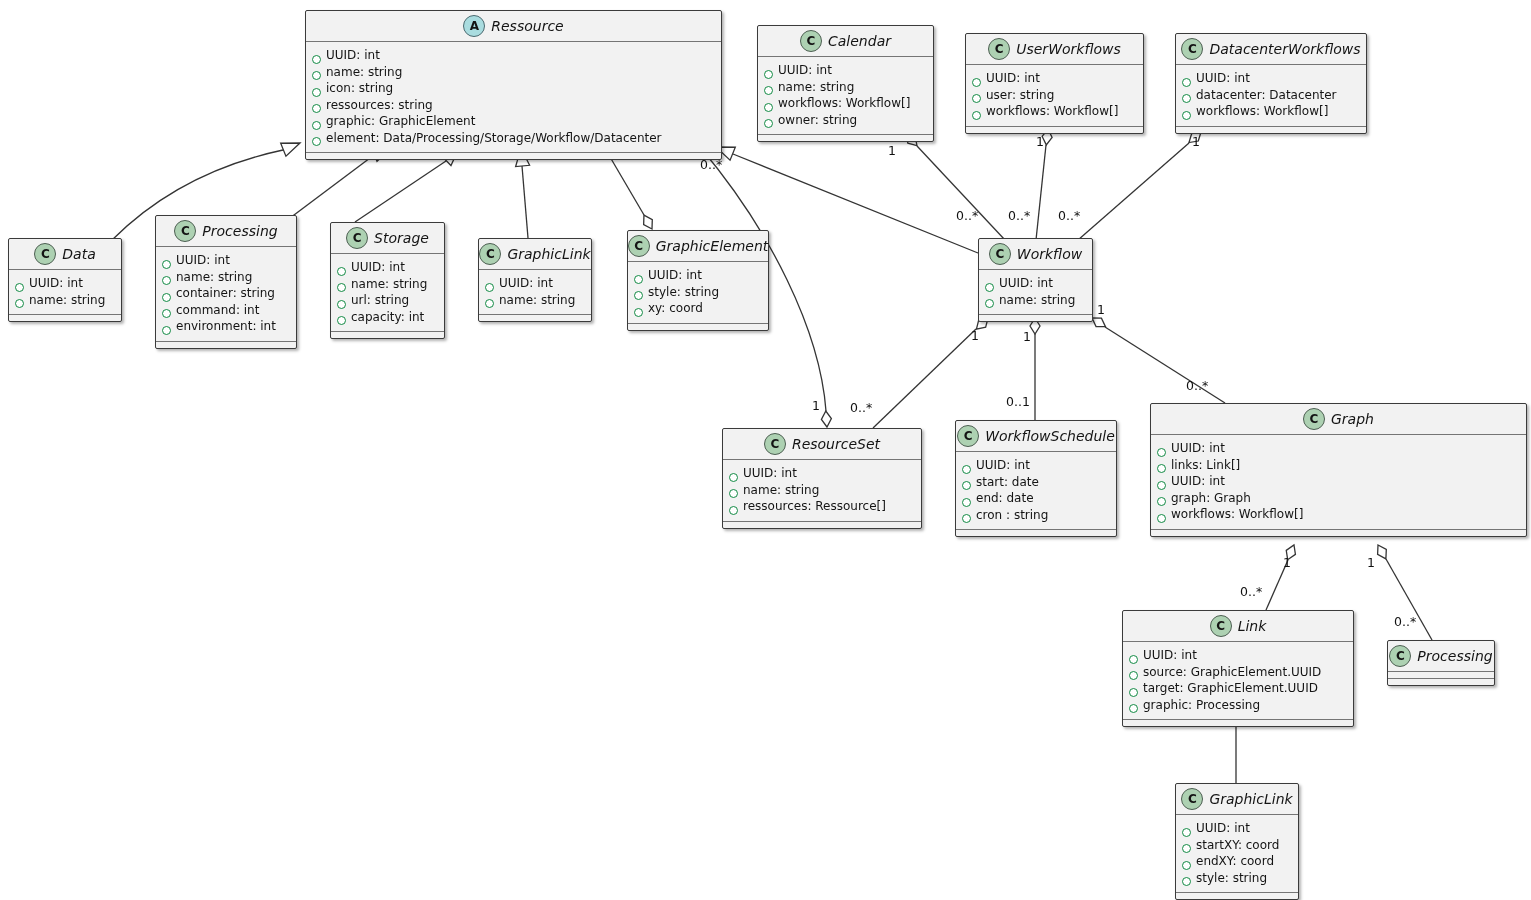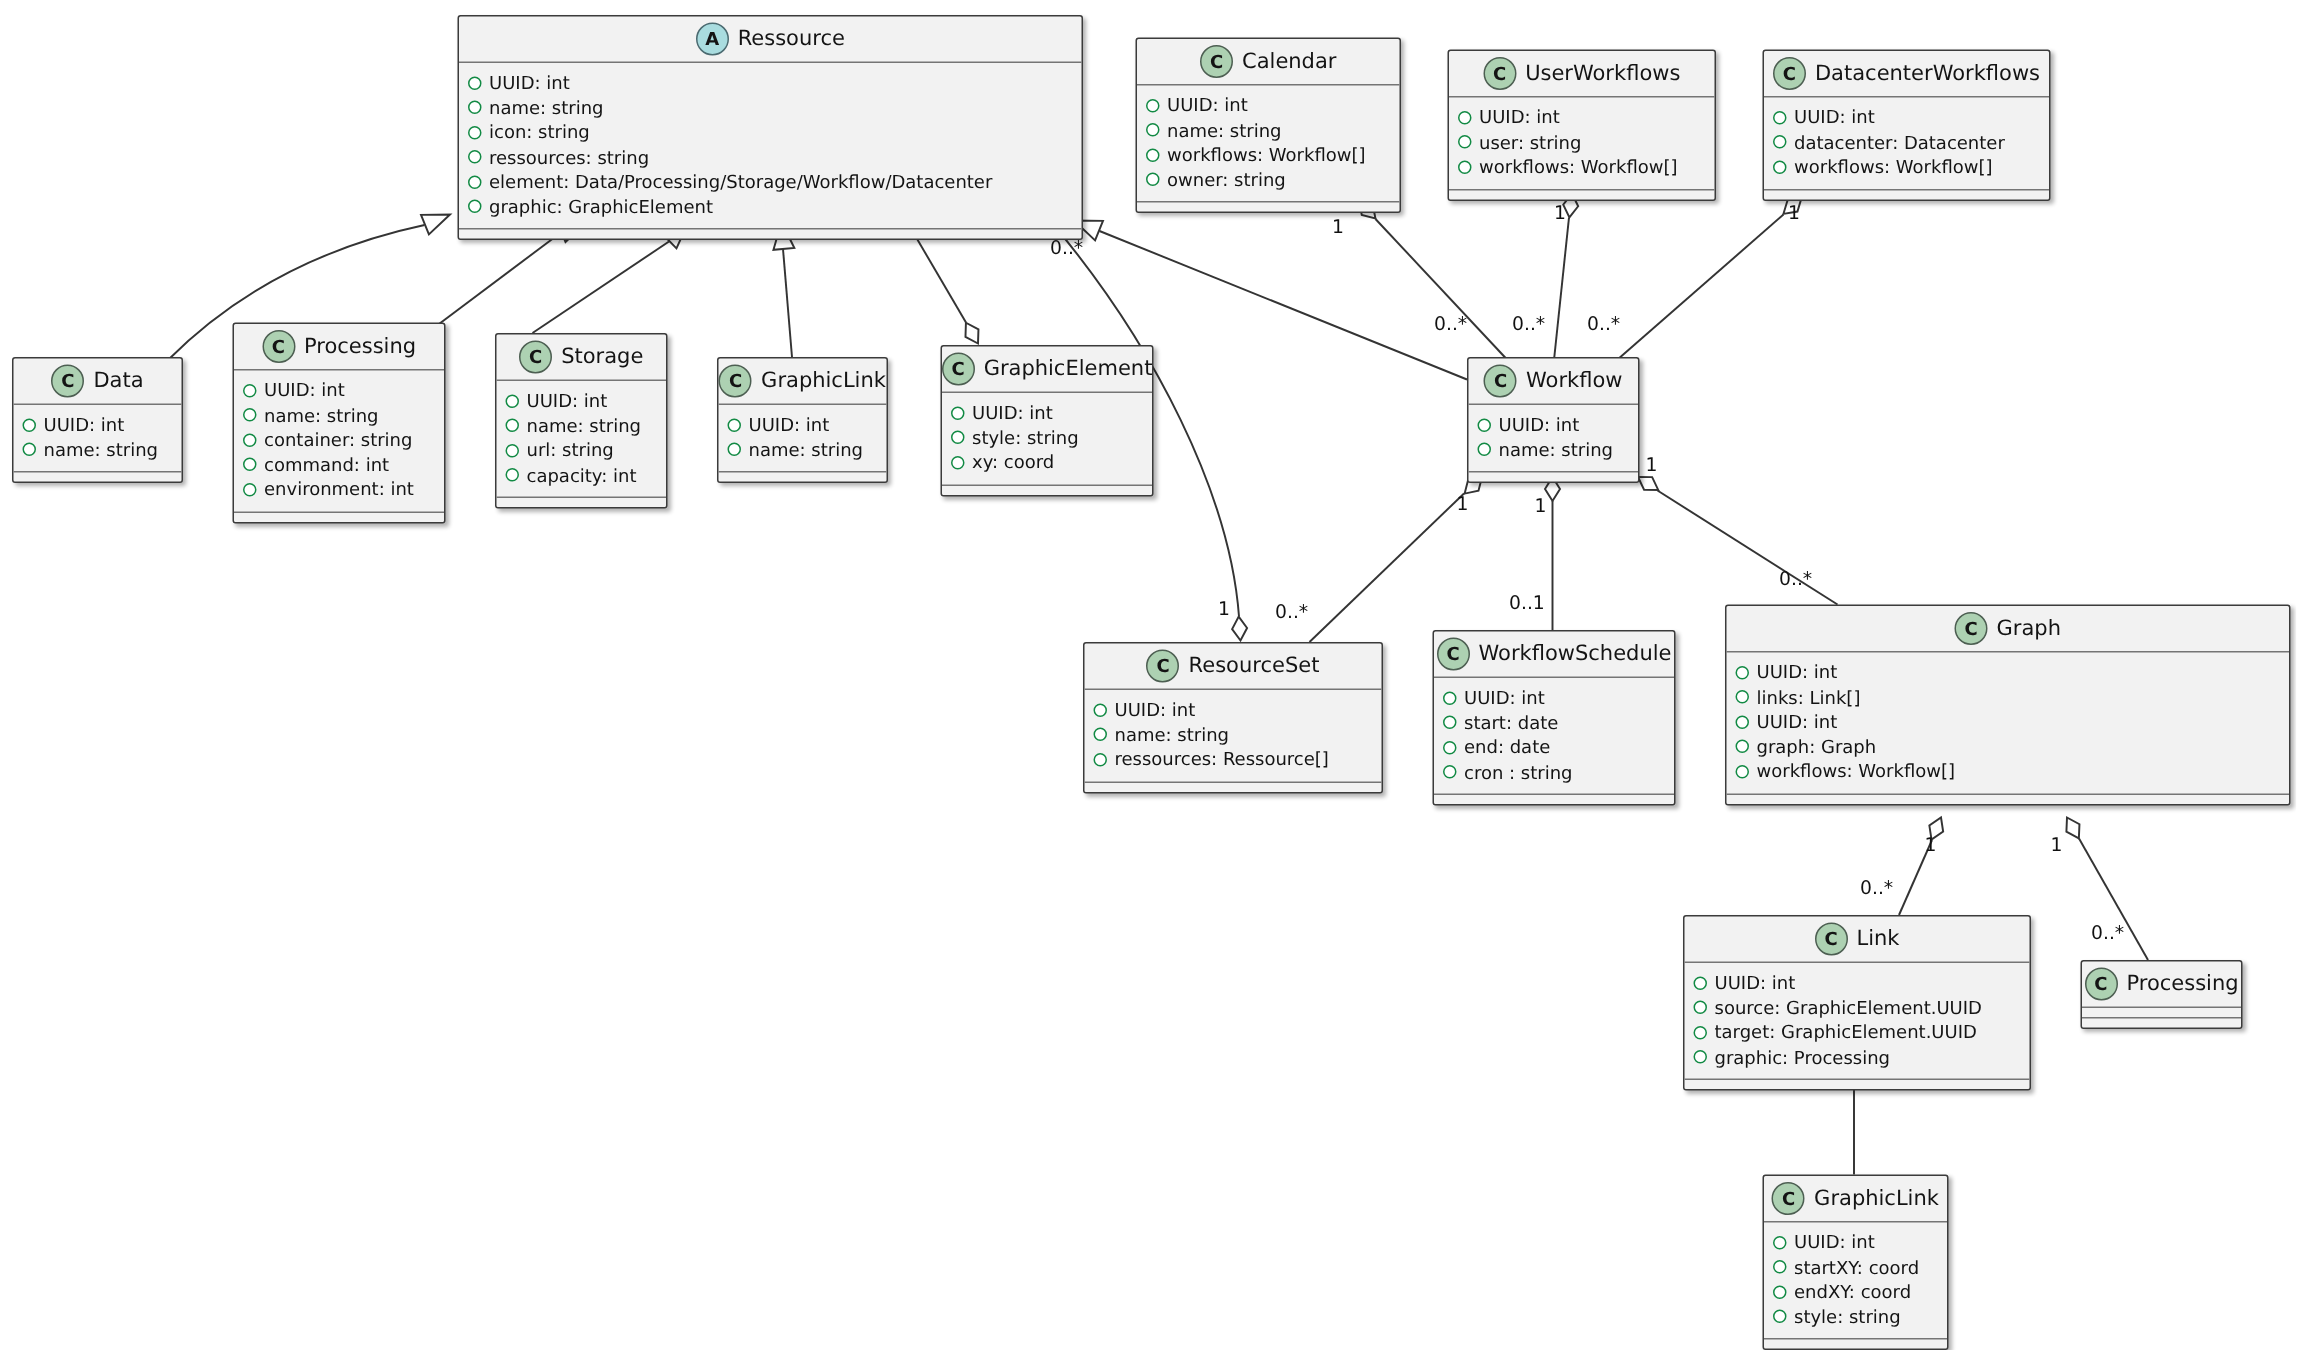--- a/index.html
+++ b/index.html
@@ -10,7 +10,7 @@
     border-radius:2px;box-shadow:2px 2px 3px rgba(0,0,0,.30);}
   .uml-title{display:flex;align-items:center;justify-content:center;gap:6px;
     padding:4px 8px;border-bottom:1px solid #757575;font-size:14px;}
-  .uml-title .cname{white-space:nowrap;}
+  .uml-title .cname{white-space:nowrap;font-style:italic;}
   .abstract .cname{}
   .cicon{display:inline-flex;align-items:center;justify-content:center;flex:0 0 auto;
     width:20px;height:20px;border-radius:50%;border:1px solid #4d5f52;

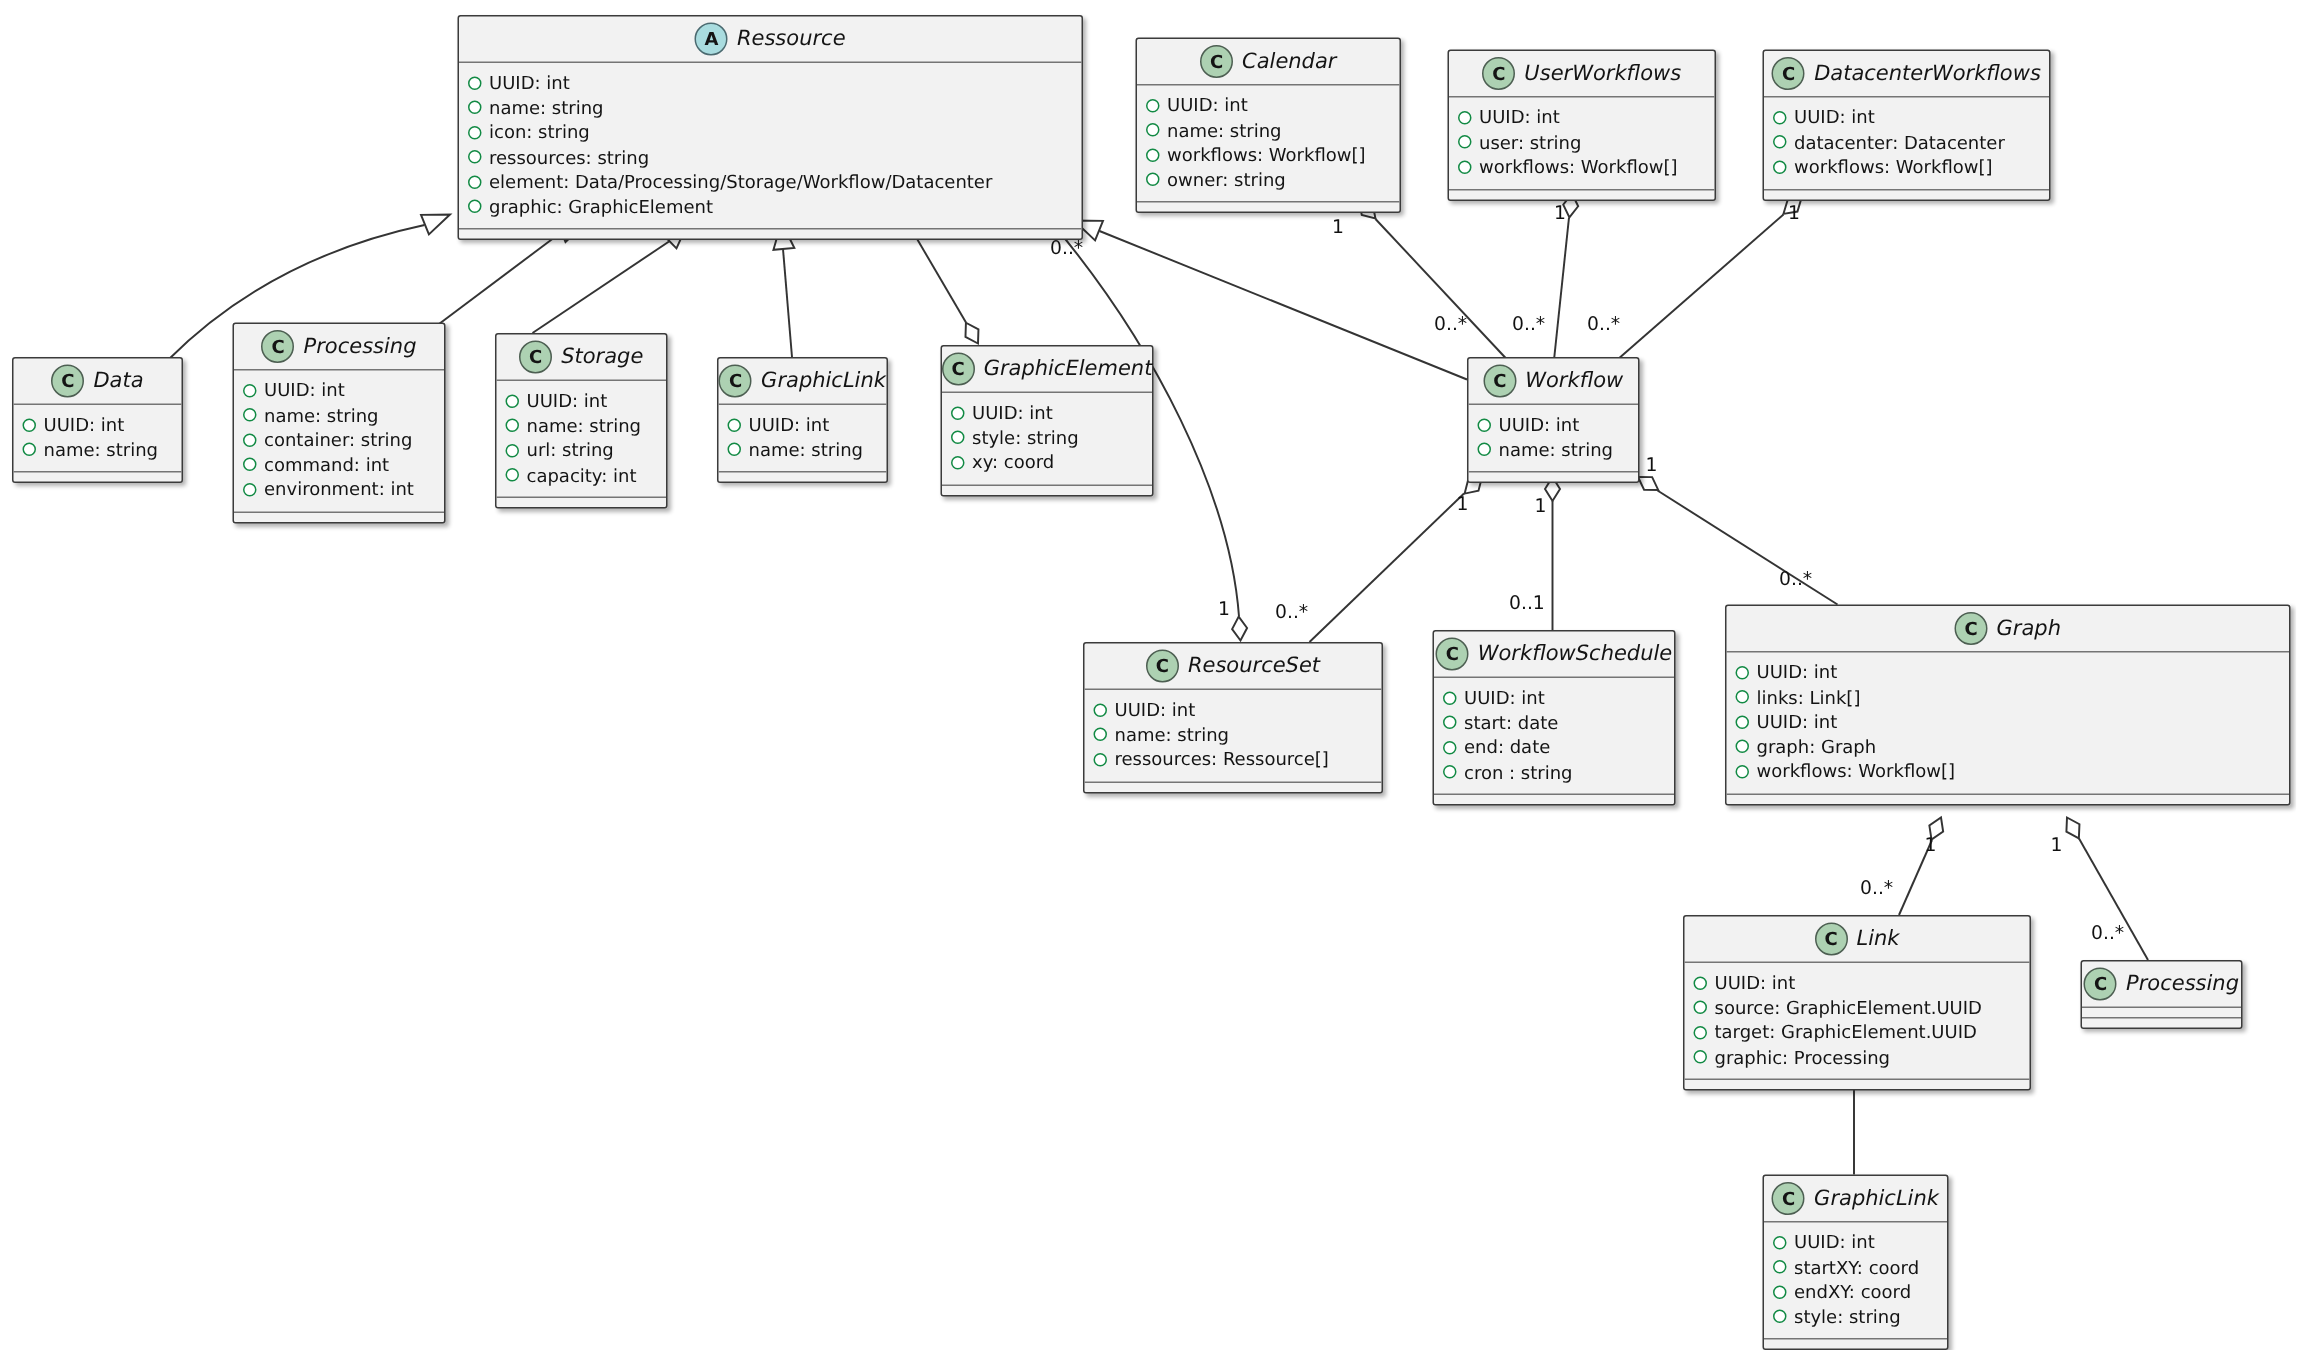--- a/index.html
+++ b/index.html
@@ -17,7 +17,7 @@
     background:#ADD1B2;font-size:12px;font-weight:bold;font-style:normal;}
   .abstract .cicon{background:#A9DCDF;border-color:#4b6a70;}
   .uml-attrs{padding:5px 6px 6px 6px;}
-  .attr{display:flex;align-items:center;gap:5px;white-space:nowrap;
+  .attr{display:flex;align-items:flex-end;gap:5px;white-space:nowrap;
     font-size:12px;line-height:16.5px;}
   .dot{display:inline-block;flex:0 0 auto;width:7px;height:7px;border-radius:50%;
     border:1.4px solid #128a44;background:#fff;}

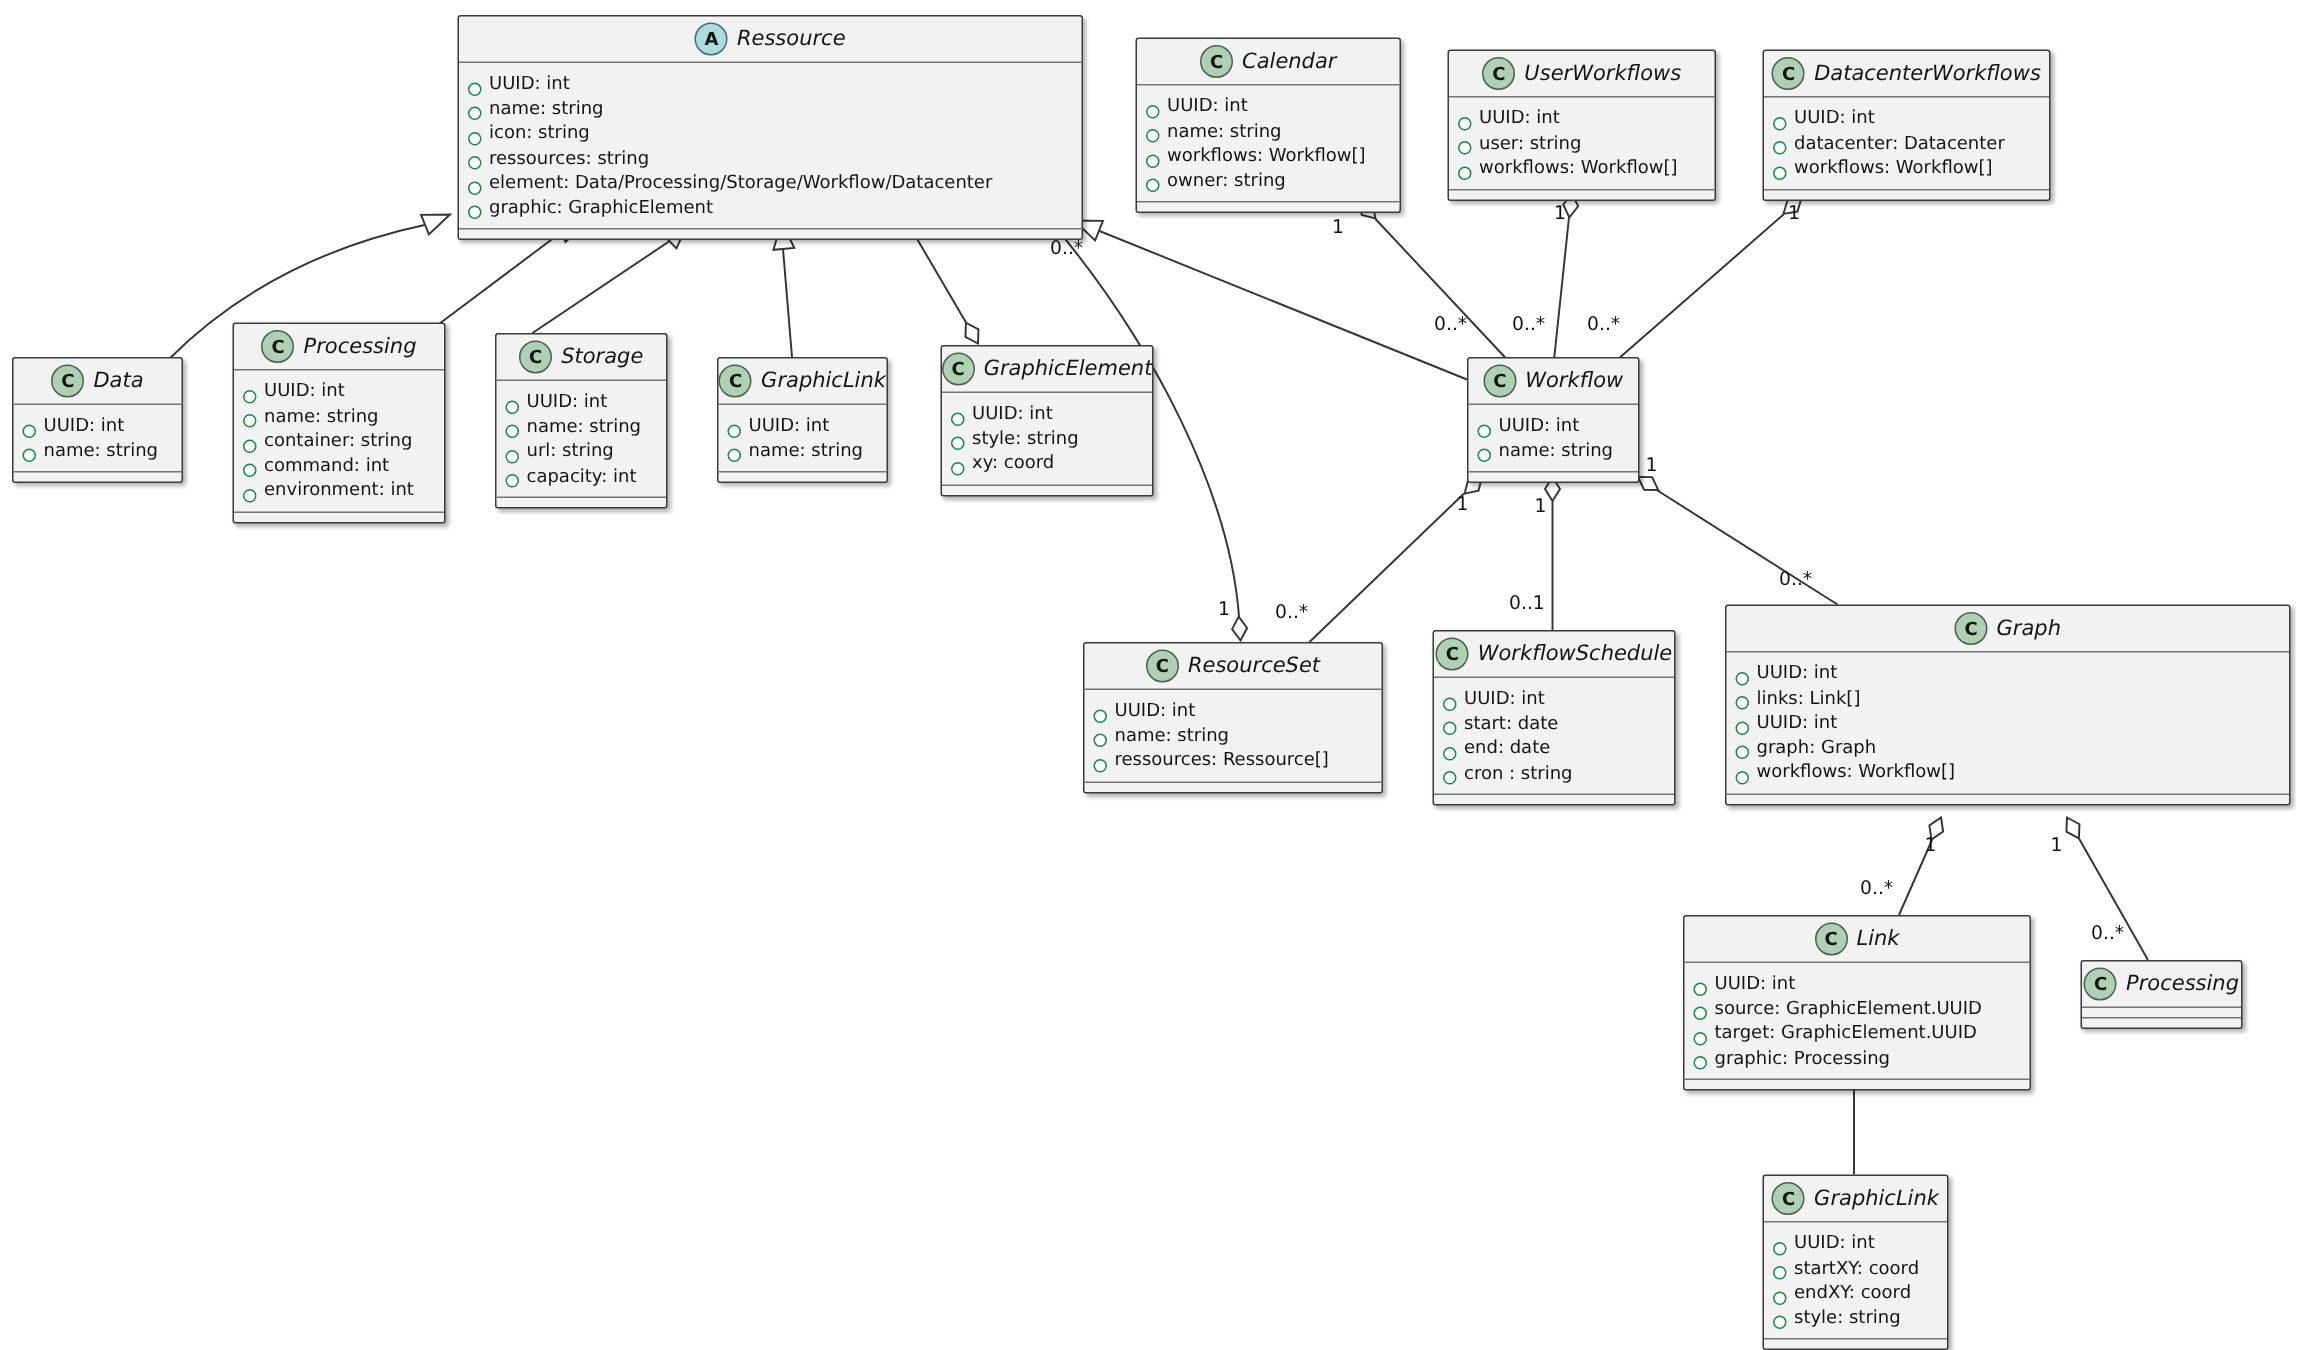--- a/index.html
+++ b/index.html
@@ -111,12 +111,12 @@
         </div>
       <div class="attr">
           <span class="dot"></span>
+          <span>graphic: GraphicElement</span>
+        </div>
+      <div class="attr">
+          <span class="dot"></span>
           <span>element: Data/Processing/Storage/Workflow/Datacenter</span>
         </div>
-      <div class="attr">
-          <span class="dot"></span>
-          <span>graphic: GraphicElement</span>
-        </div>
     </div>
     <div class="uml-methods"></div>
   </div>

